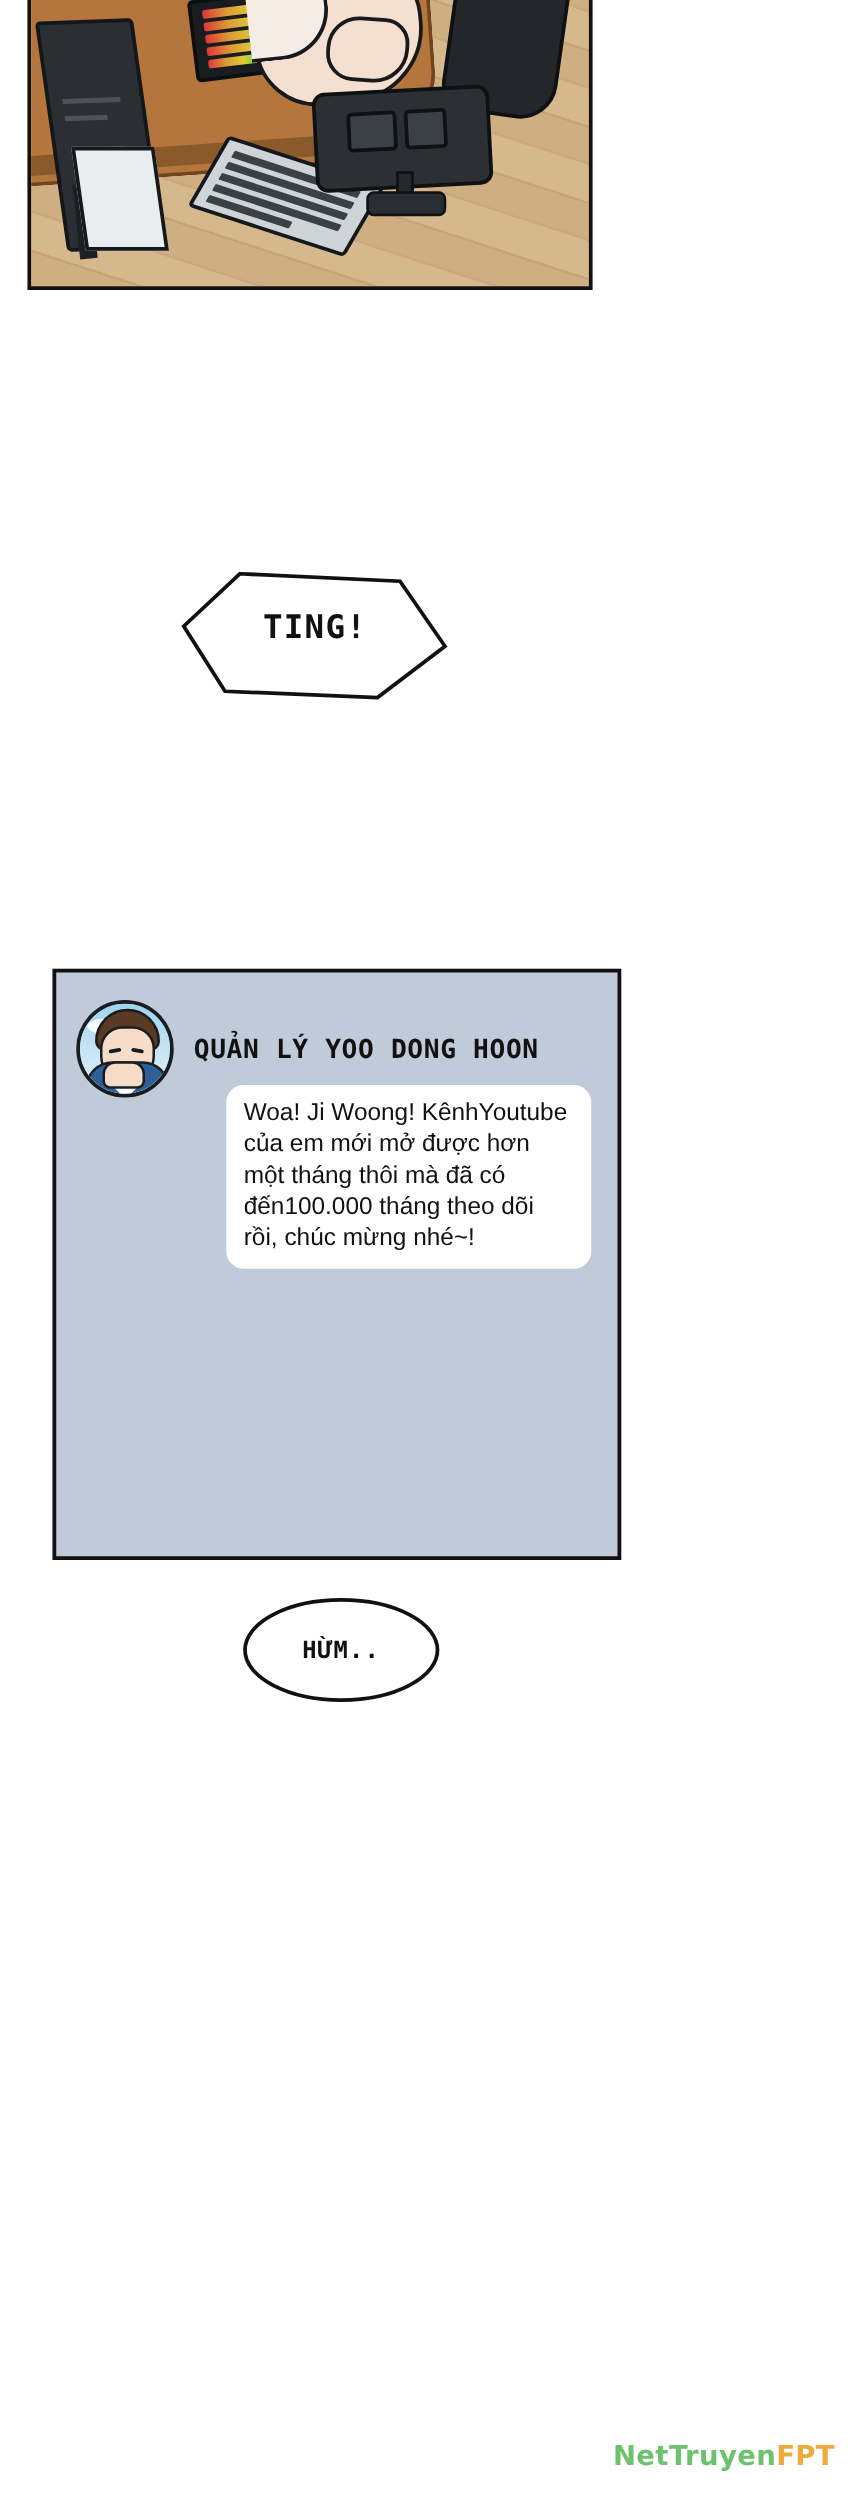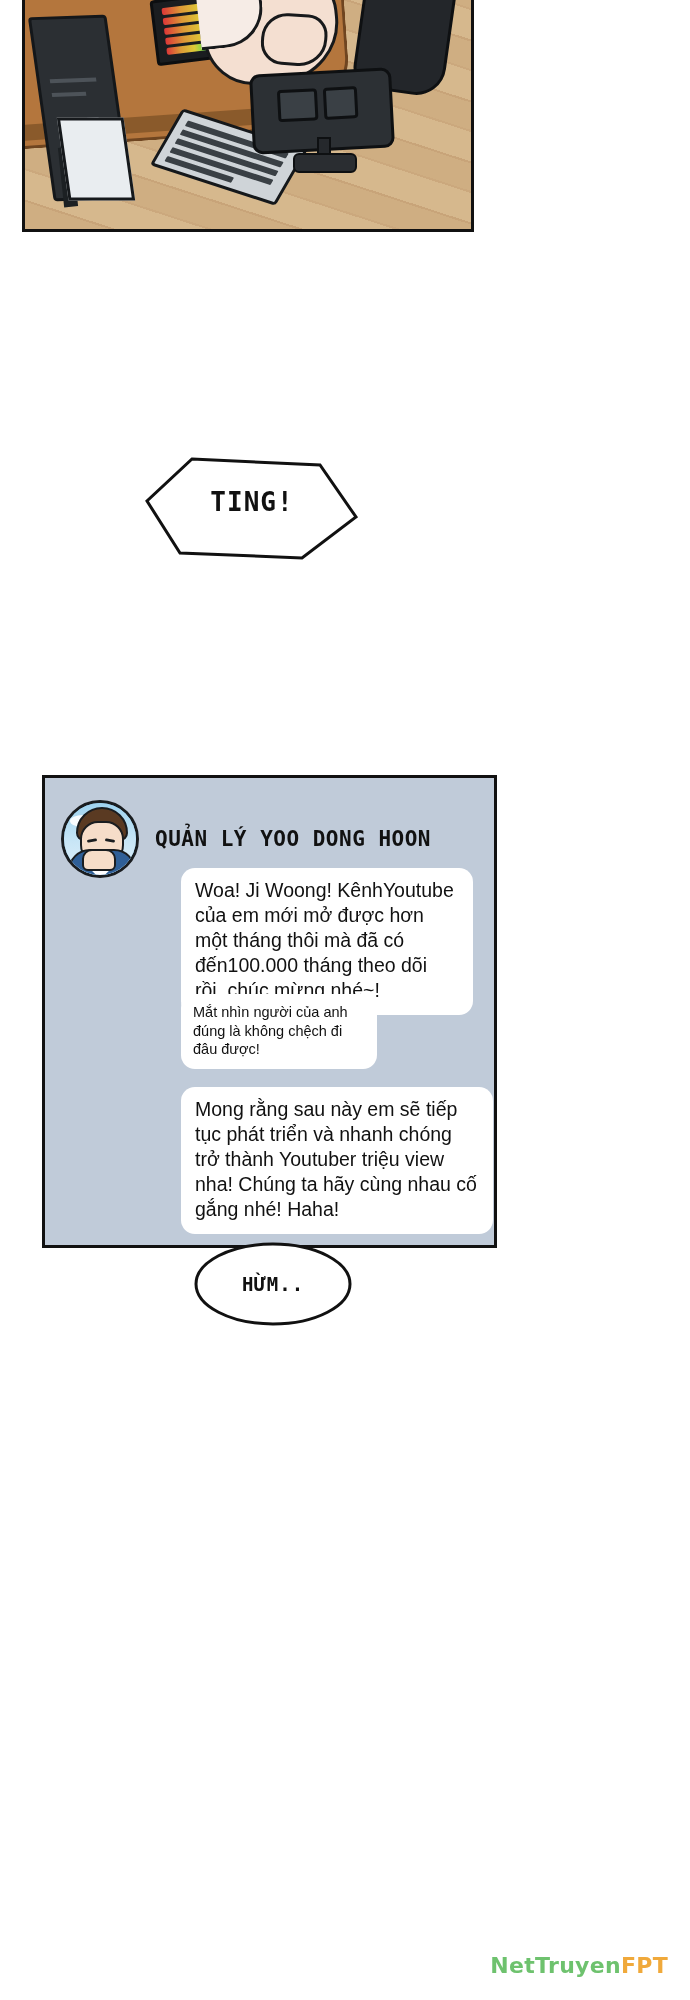--- a/index.html
+++ b/index.html
@@ -518,7 +518,6 @@
   </div>
 
   <div class="bubble b1">Woa! Ji Woong! KênhYoutube của em mới mở được hơn một tháng thôi mà đã có đến100.000 tháng theo dõi rồi, chúc mừng nhé~!</div>
-  <div class="bubble b2">Mắt nhìn người của anh đúng là không chệch đi đâu được!</div>
   <div class="bubble b3">Mong rằng sau này em sẽ tiếp tục phát triển và nhanh chóng trở thành Youtuber triệu view nha! Chúng ta hãy cùng nhau cố gắng nhé! Haha!</div>
 </div>
 

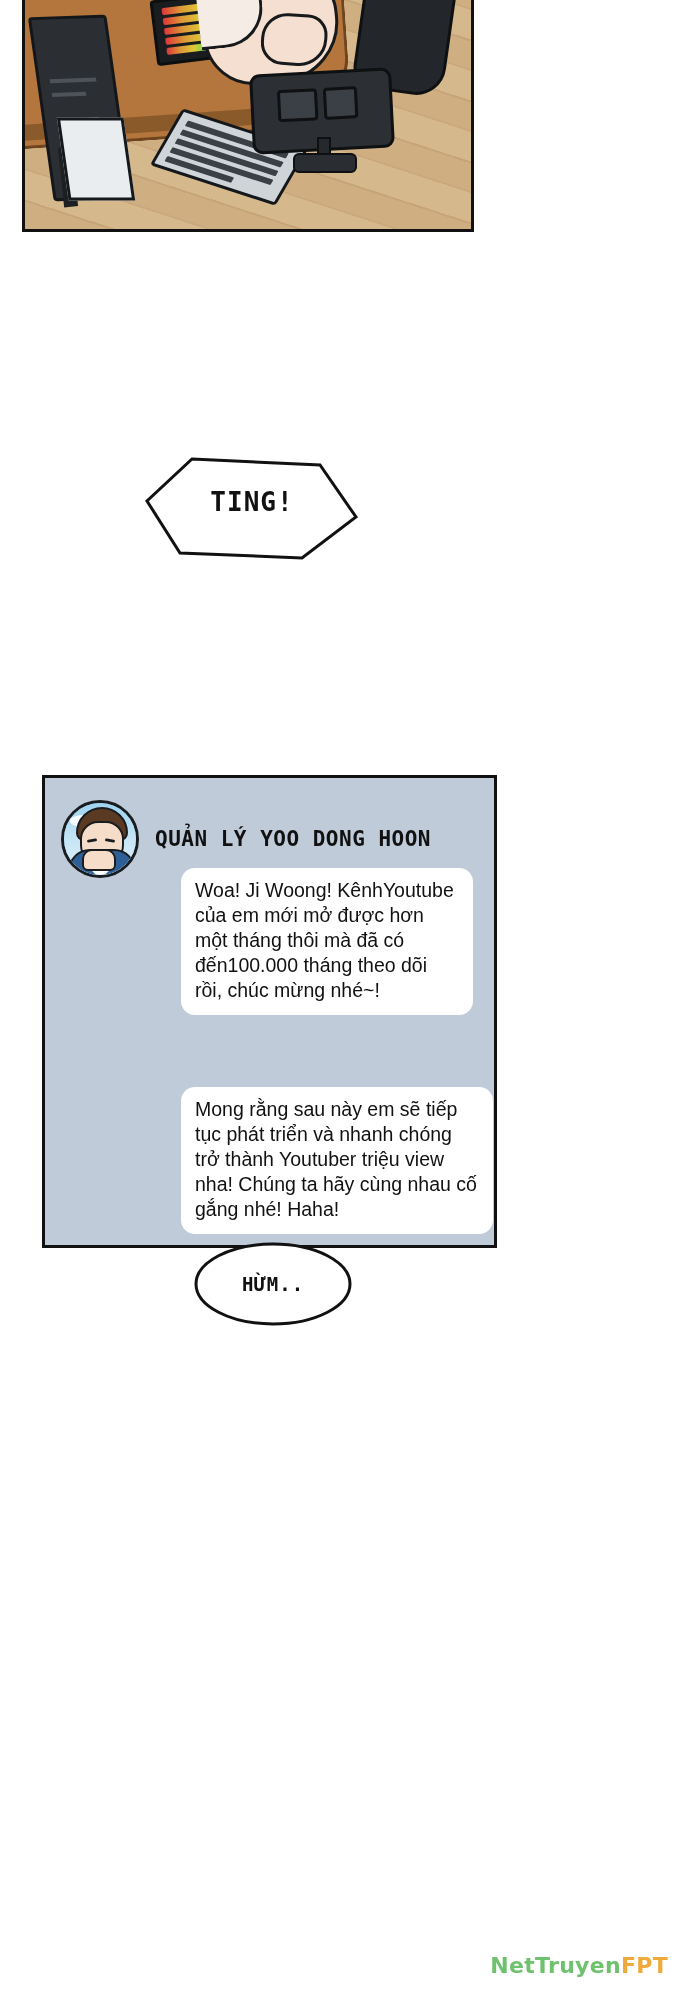--- a/index.html
+++ b/index.html
@@ -518,7 +518,6 @@
   </div>
 
   <div class="bubble b1">Woa! Ji Woong! KênhYoutube của em mới mở được hơn một tháng thôi mà đã có đến100.000 tháng theo dõi rồi, chúc mừng nhé~!</div>
-  <div class="bubble b3">Mong rằng sau này em sẽ tiếp tục phát triển và nhanh chóng trở thành Youtuber triệu view nha! Chúng ta hãy cùng nhau cố gắng nhé! Haha!</div>
 </div>
 
 <div class="hum-wrap">

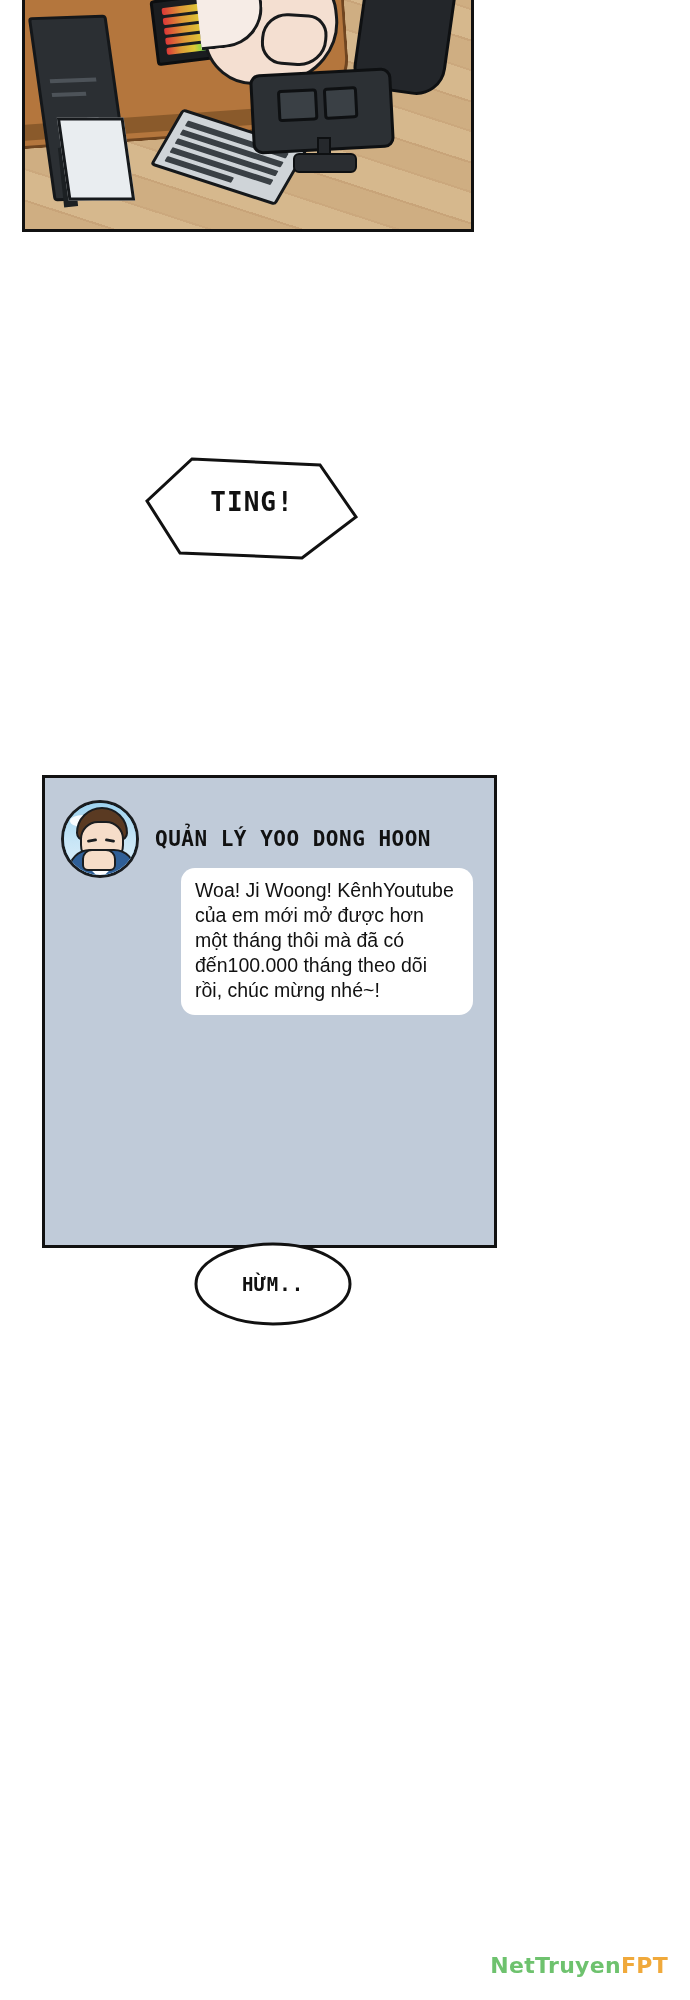--- a/index.html
+++ b/index.html
@@ -414,7 +414,7 @@
   .hum-wrap {
     position: absolute;
     left: 193px;
-    top: 1241px;
+    top: 1277px;
     width: 160px;
     height: 86px;
   }

